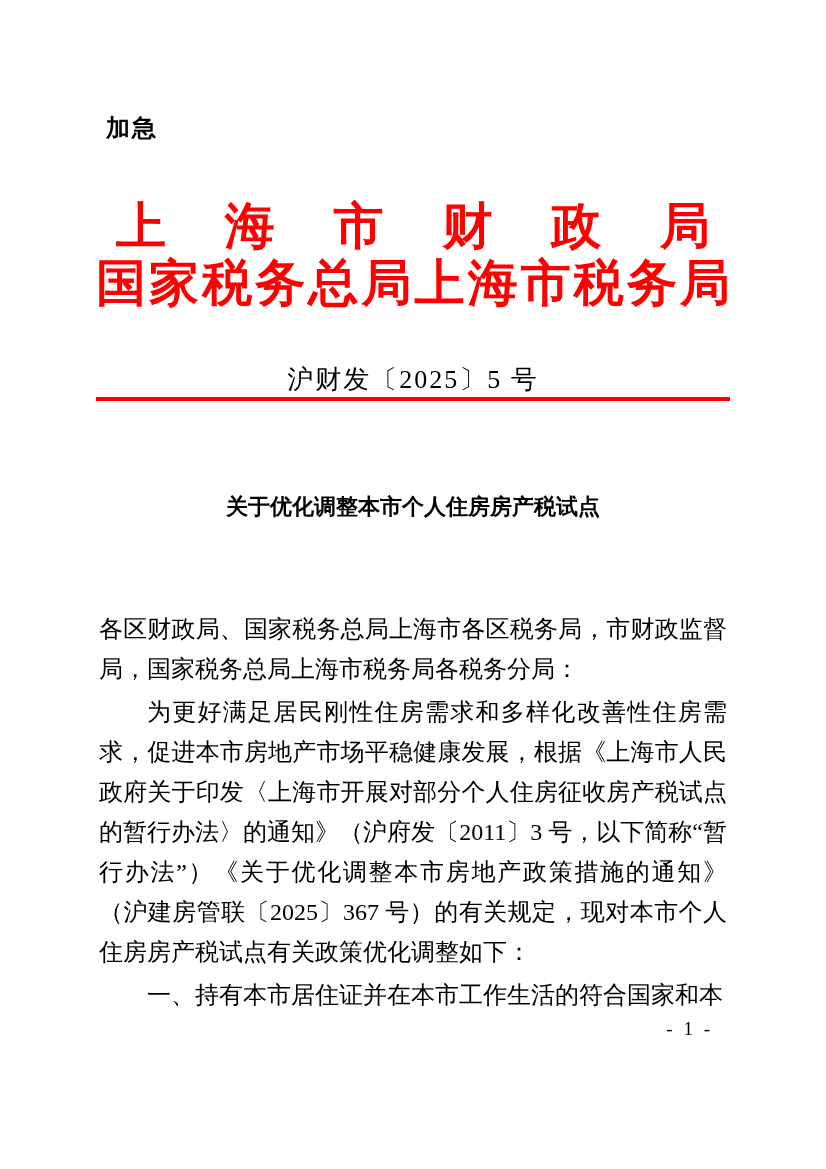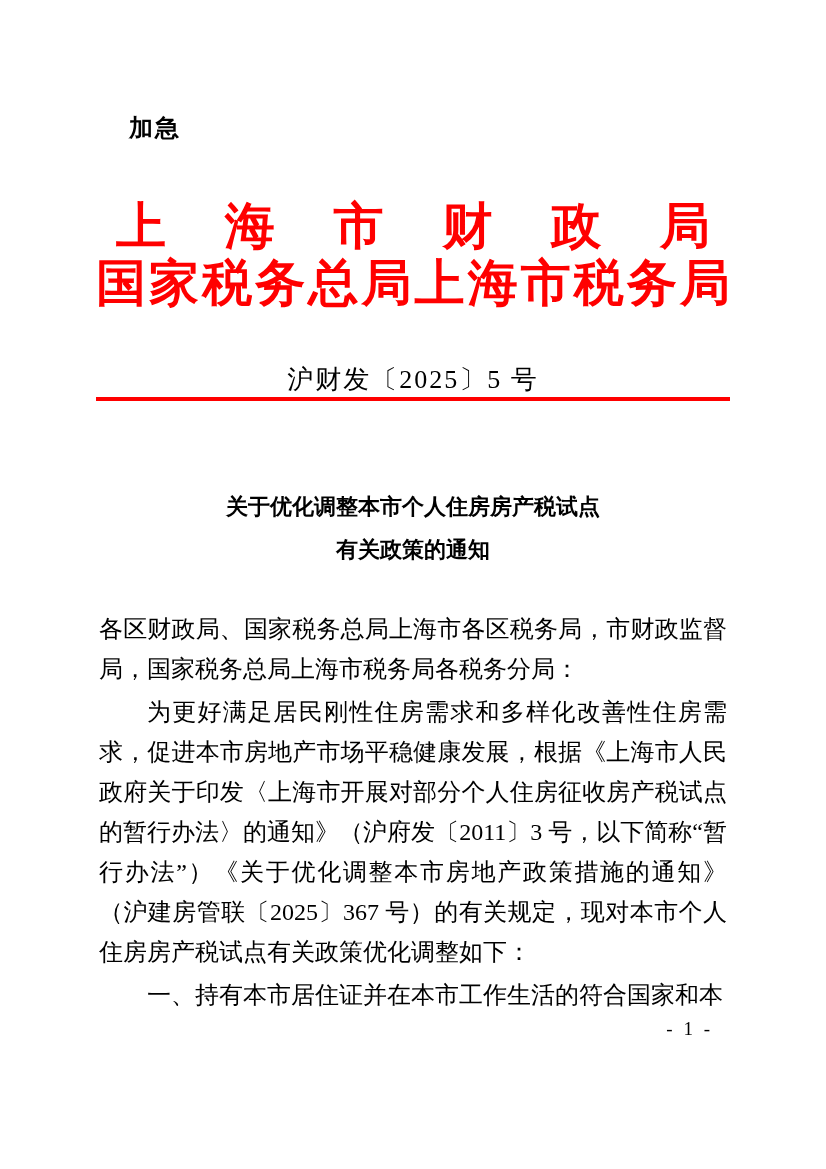--- a/index.html
+++ b/index.html
@@ -18,7 +18,7 @@
 
   .urgency {
     position: absolute;
-    left: 129px;
+    left: 106px;
     top: 112px;
     font-family: "Liberation Sans", sans-serif;
     font-weight: bold;

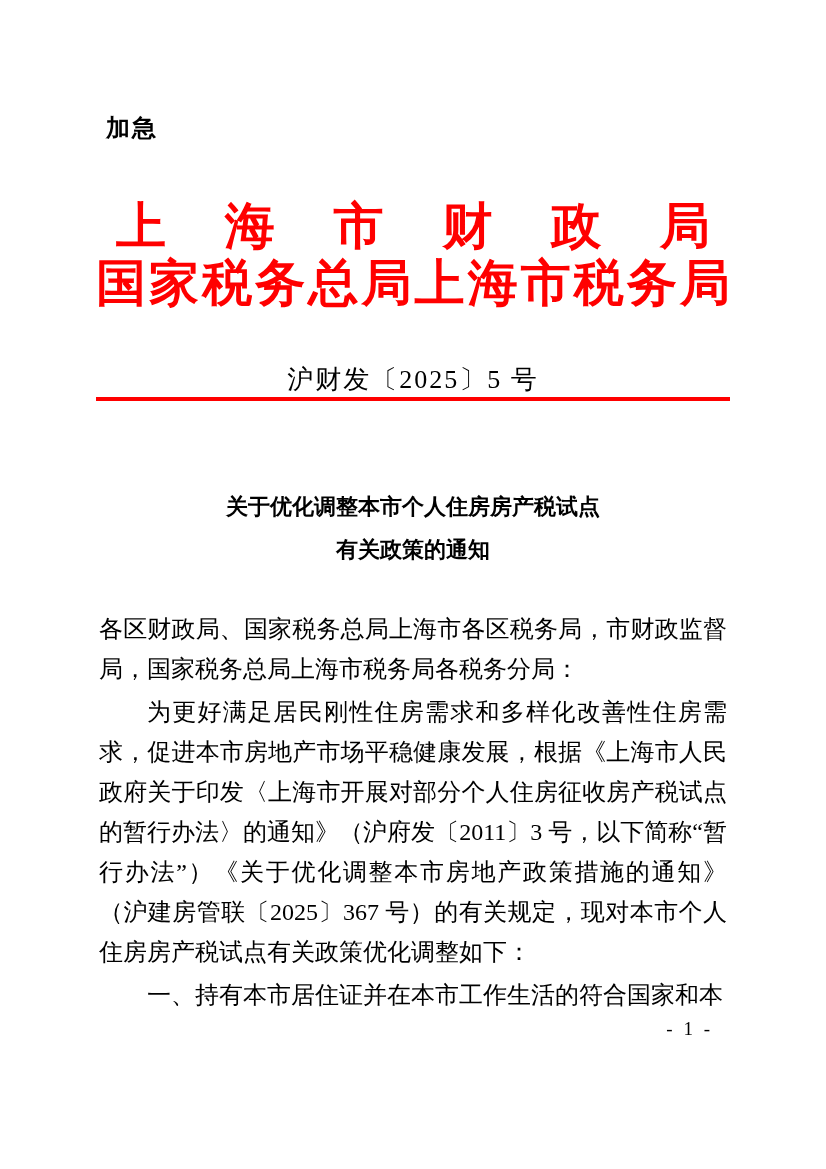--- a/index.html
+++ b/index.html
@@ -127,7 +127,6 @@
 
 <h1 class="doc-title">
   <span class="title-line">关于优化调整本市个人住房房产税试点</span>
-  <span class="title-line">有关政策的通知</span>
 </h1>
 
 <main class="body-text">

